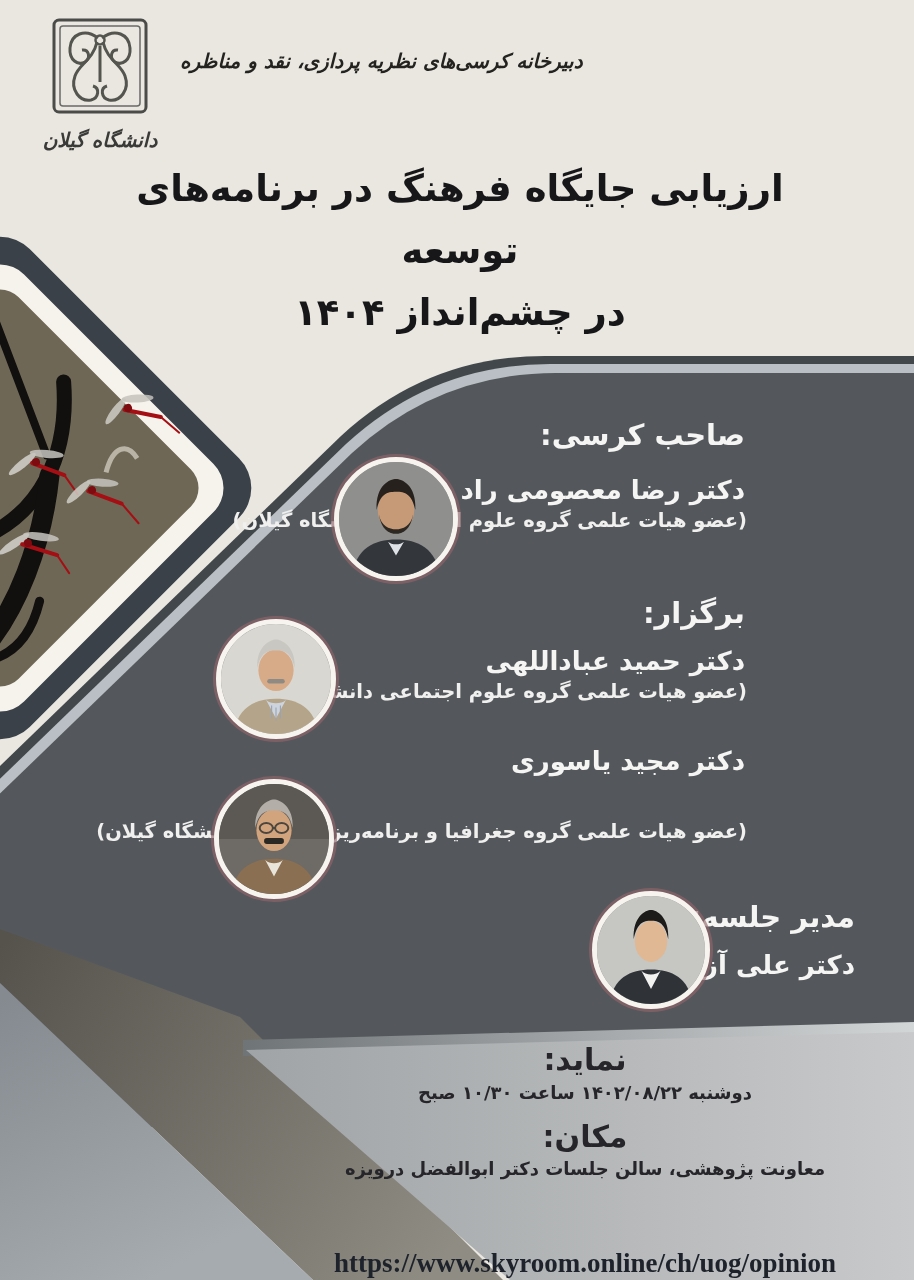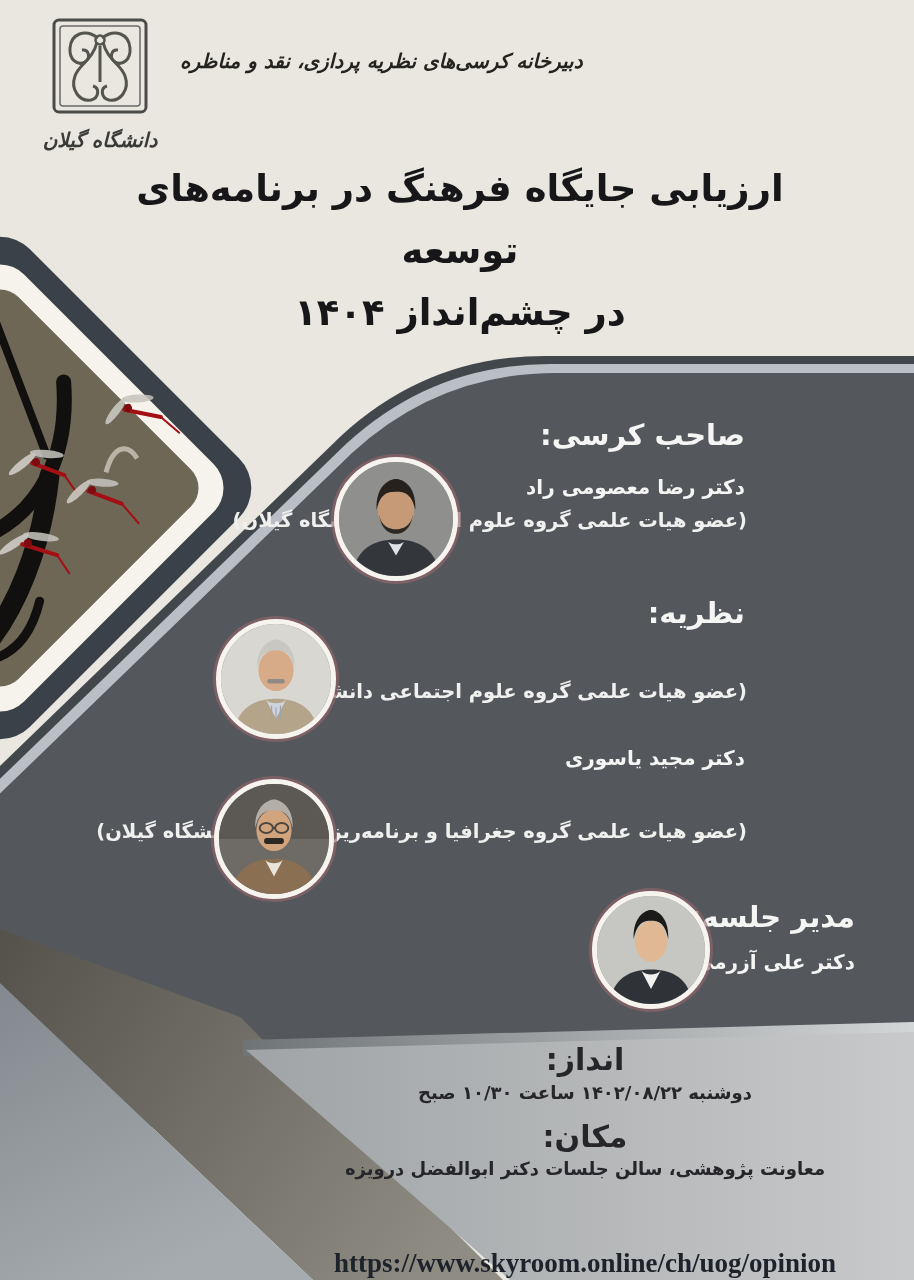--- a/index.html
+++ b/index.html
@@ -23,7 +23,7 @@
   
   .h-white{color:#f5f5f4;font-weight:bold;text-align:right;}
   .sec-heading{font-size:29px;}
-  .sec-name{font-size:20px;}
+  .sec-name{font-size:26px;}
   .sec-affil{font-size:19.5px;color:#f0f0ef;font-weight:bold;}
 
   

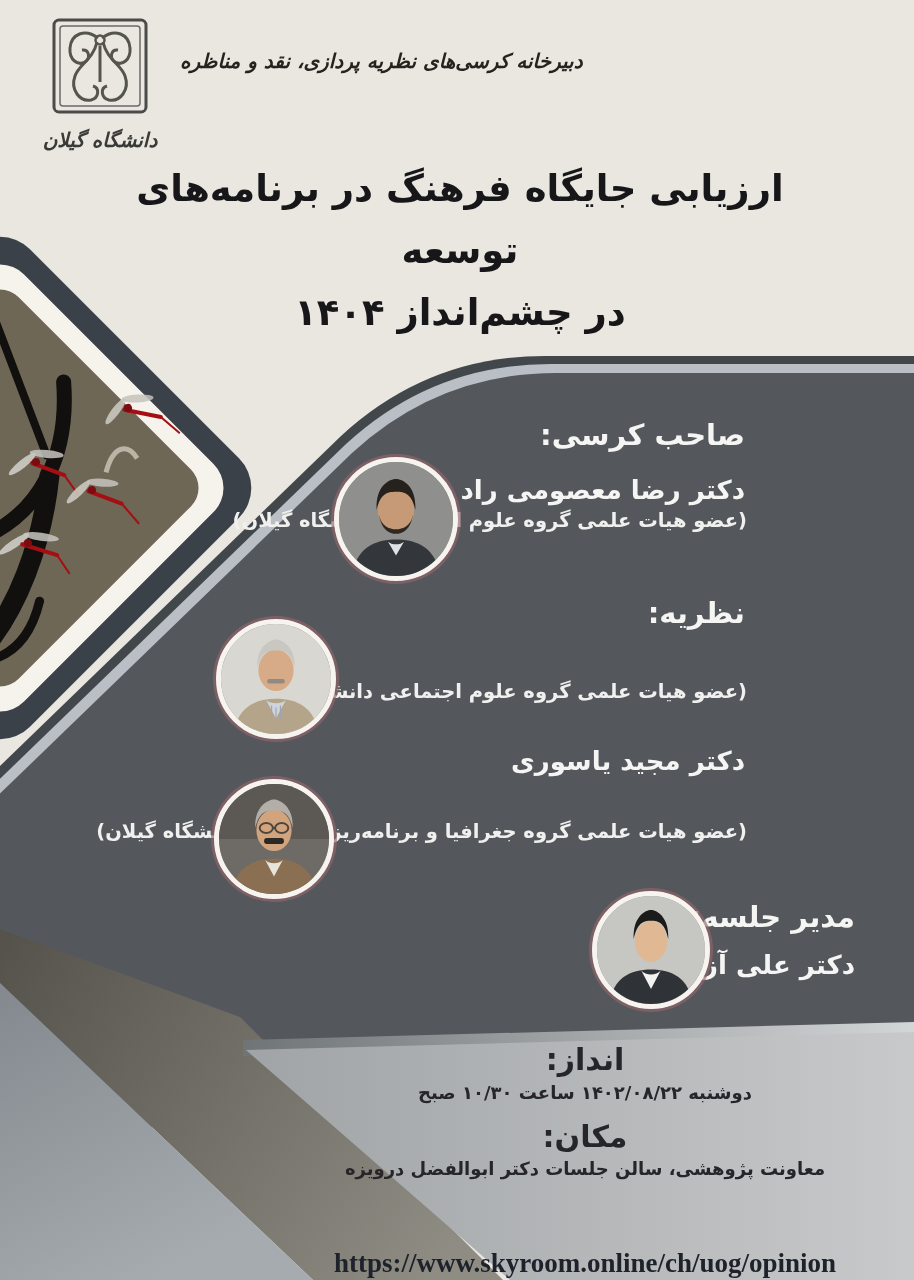--- a/index.html
+++ b/index.html
@@ -171,7 +171,7 @@
   <div class="layer rtl h-white sec-name" style="right:169px;top:475px;">دکتر رضا معصومی راد</div>
   <div class="layer rtl sec-affil" style="right:167px;top:509px;">(عضو هیات علمی گروه علوم اجتماعی دانشگاه گیلان)</div>
 
-  <div class="layer rtl h-white sec-heading" style="right:169px;top:596px;">نظریه:</div>
+  <div class="layer rtl h-white sec-heading" style="right:169px;top:596px;">برگزار:</div>
 
   <div class="photo" style="left:216px;top:619px;width:110px;height:110px;">
     <svg viewBox="0 0 100 100">

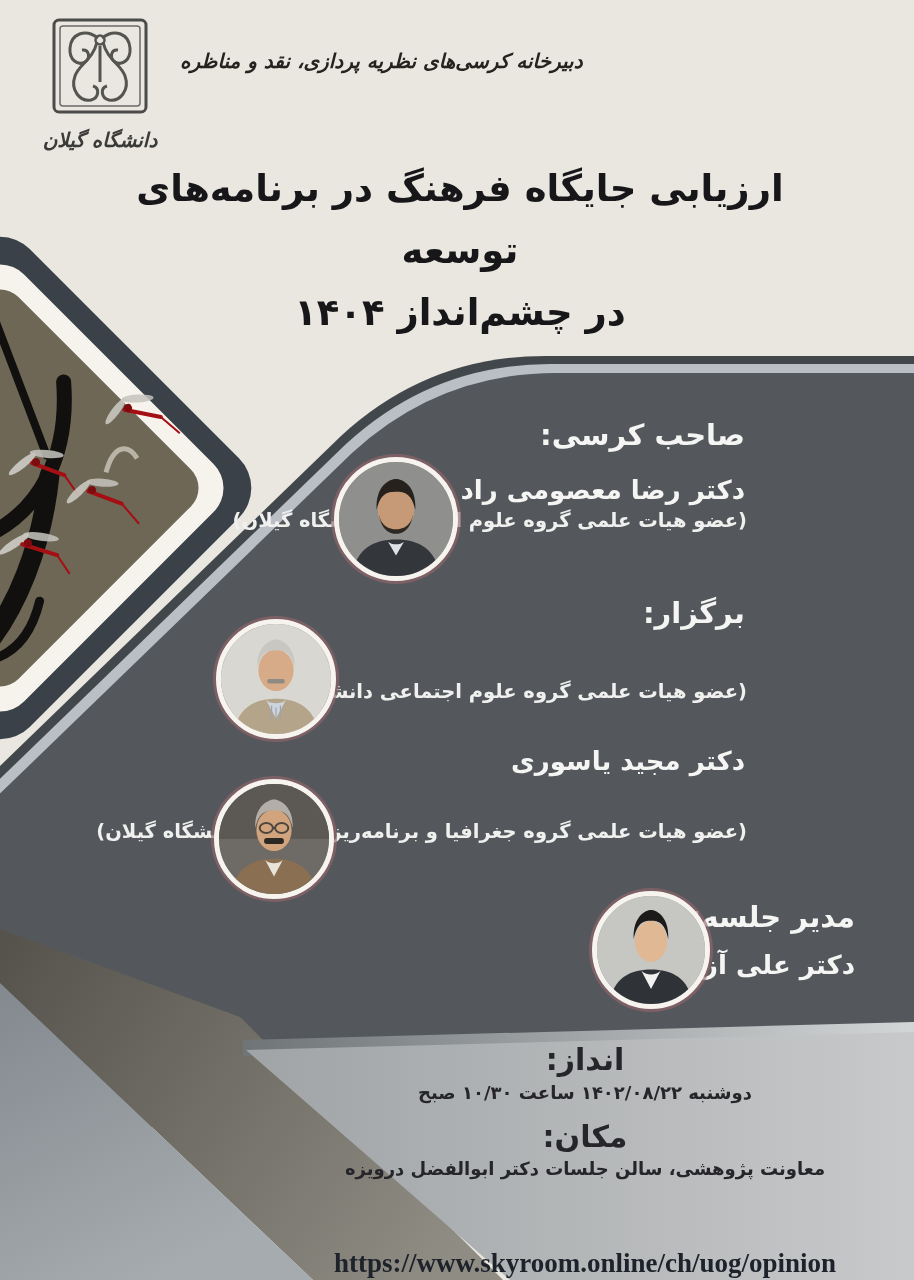--- a/index.html
+++ b/index.html
@@ -188,6 +188,7 @@
       <rect x="42" y="50" width="16" height="4" rx="2" fill="#8f8b84"></rect>
     </svg>
   </div>
+  <div class="layer rtl h-white sec-name" style="right:169px;top:646px;">دکتر حمید عباداللهی</div>
   <div class="layer rtl sec-affil" style="right:167px;top:680px;">(عضو هیات علمی گروه علوم اجتماعی دانشگاه گیلان)</div>
 
   <div class="photo" style="left:214px;top:779px;width:110px;height:110px;">

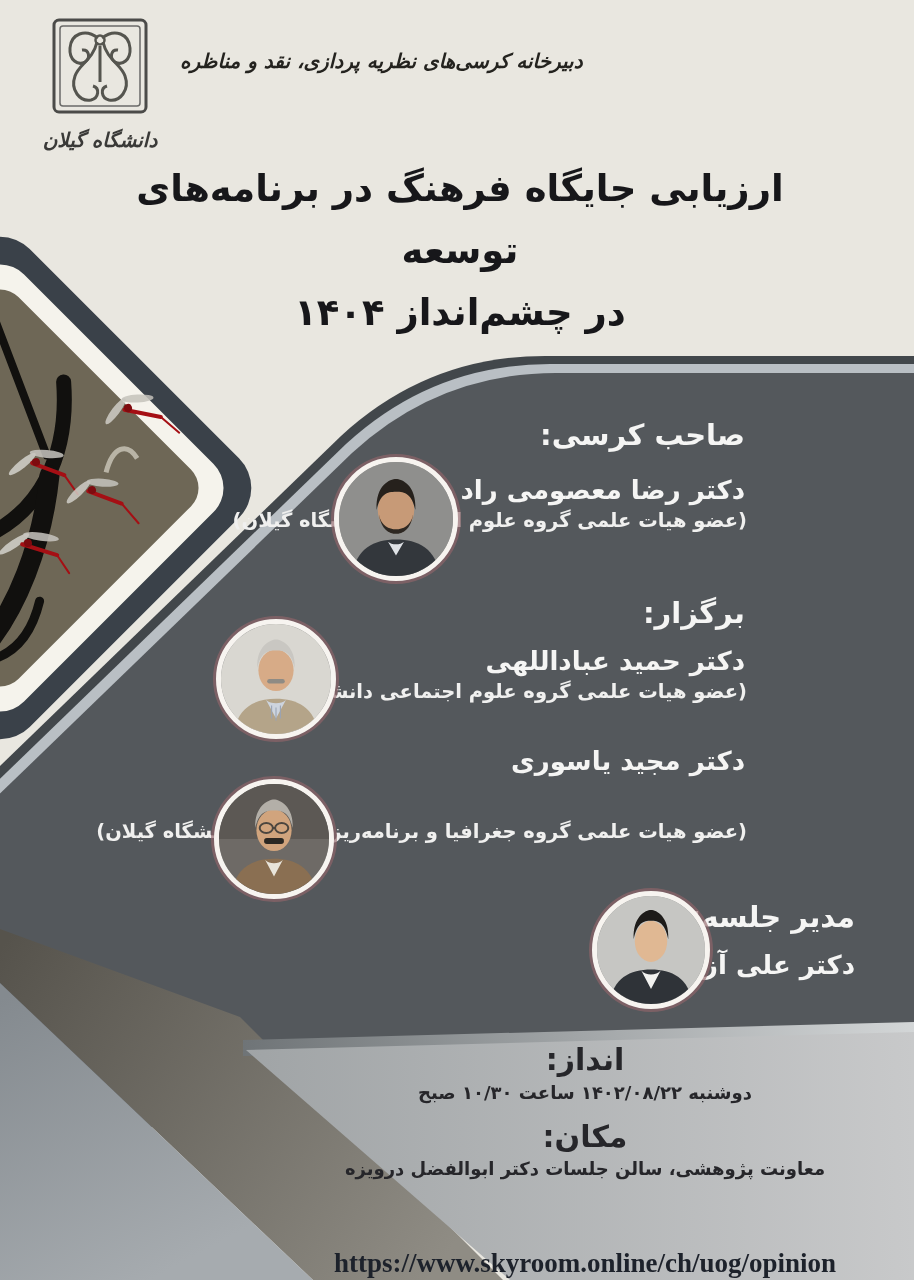--- a/index.html
+++ b/index.html
@@ -223,7 +223,7 @@
   </div>
   <div class="layer rtl h-white sec-name" style="right:59px;top:950px;">دکتر علی آزرمی</div>
 
-  <div class="layer slab-text slab-label rtl" style="left:256px;top:1042px;width:658px;">انداز:</div>
+  <div class="layer slab-text slab-label rtl" style="left:256px;top:1042px;width:658px;">نماید:</div>
   <div class="layer slab-text slab-value rtl" style="left:256px;top:1082px;width:658px;">دوشنبه ۱۴۰۲/۰۸/۲۲ ساعت ۱۰/۳۰ صبح</div>
   <div class="layer slab-text slab-value rtl" style="left:256px;top:1158px;width:658px;">معاونت پژوهشی، سالن جلسات دکتر ابوالفضل درویزه</div>
   <div class="layer slab-text slab-label rtl" style="left:256px;top:1119px;width:658px;">مکان:</div>

